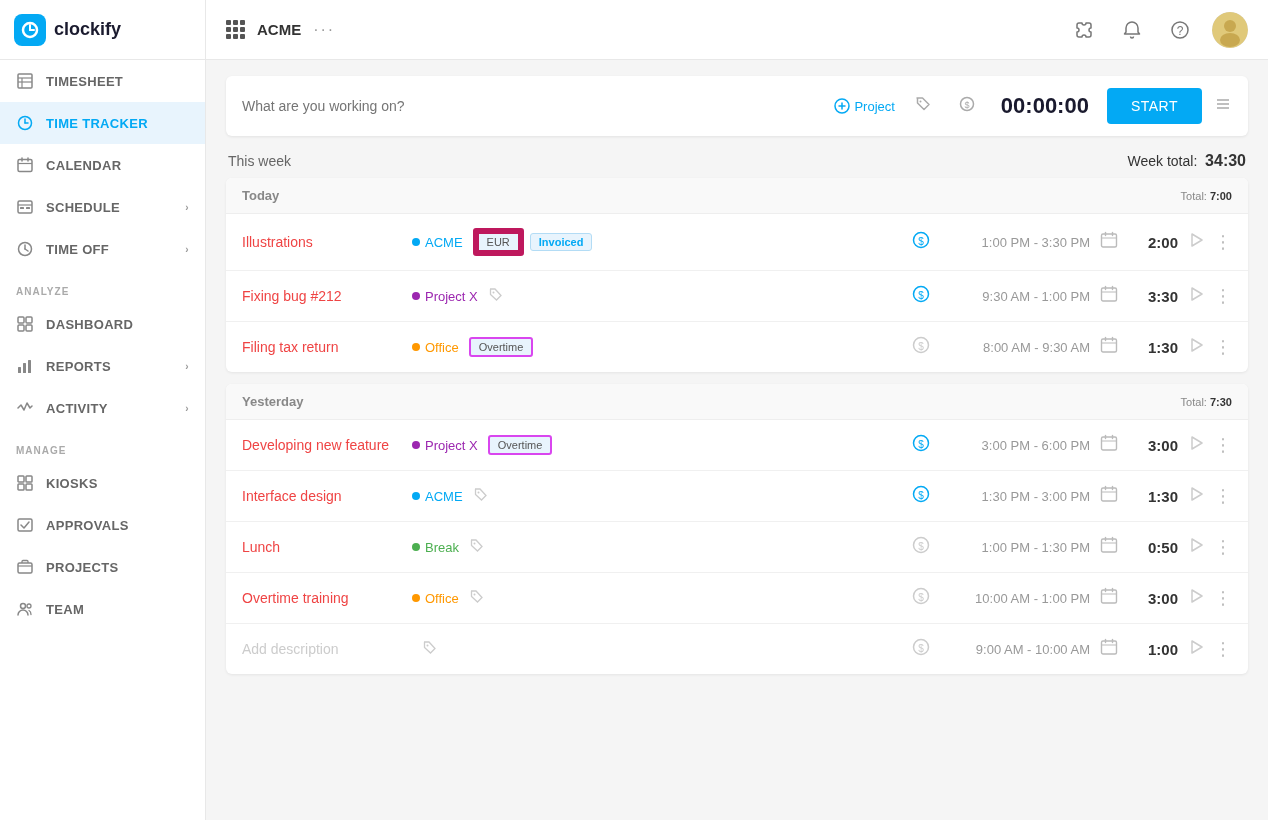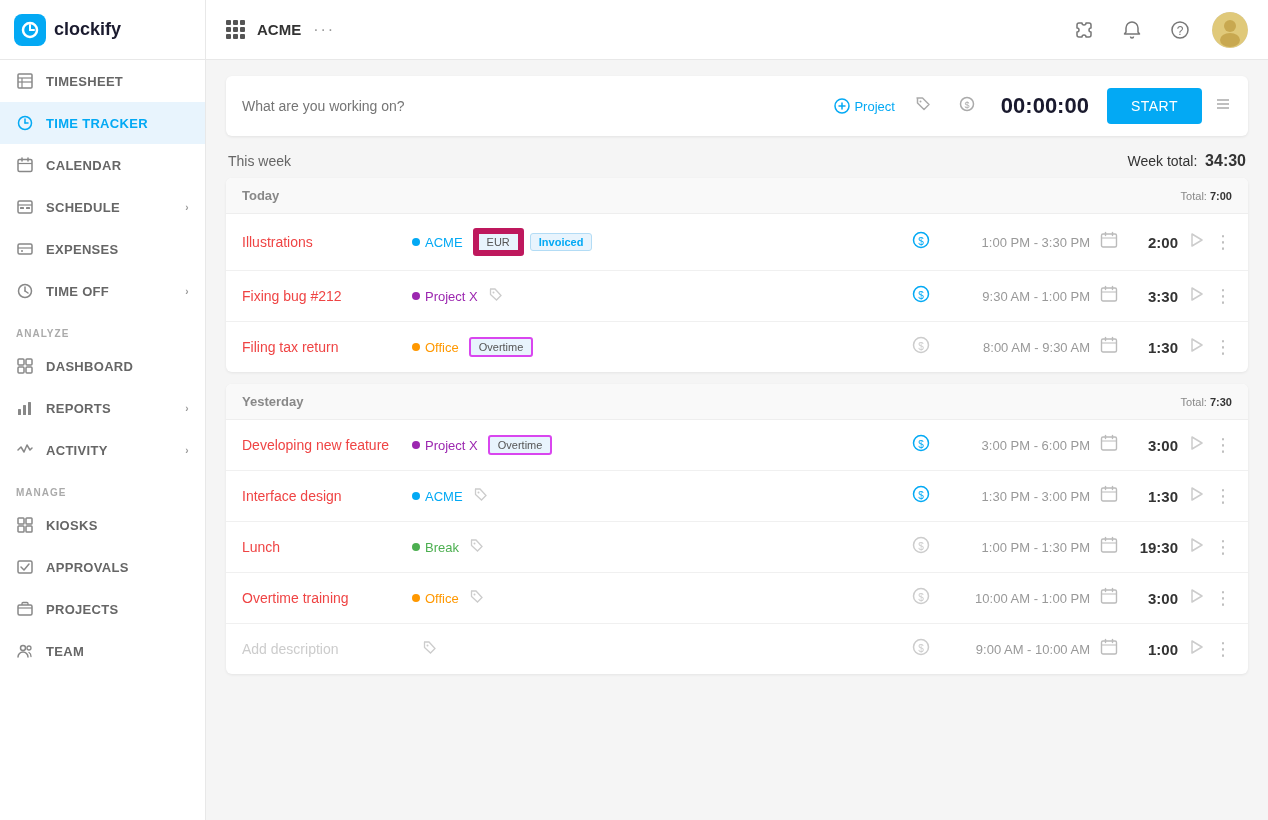--- a/index.html
+++ b/index.html
@@ -142,16 +142,6 @@
     <span class="sidebar-chevron">›</span>
   </div>
 
-  <div class="sidebar-nav-item">
-    <span class="sidebar-icon">
-      <svg width="16" height="16" viewBox="0 0 16 16" fill="none">
-          <rect x="1" y="3" width="14" height="10" rx="1.5" stroke="#888" stroke-width="1.5" fill="none"></rect>
-          <line x1="1" y1="7" x2="15" y2="7" stroke="#888" stroke-width="1.2"></line>
-          <circle cx="5" cy="10" r="1" fill="#888"></circle>
-        </svg>
-    </span>
-    <span>EXPENSES</span>
-  </div>
 
   <div class="sidebar-nav-item">
     <span class="sidebar-icon">

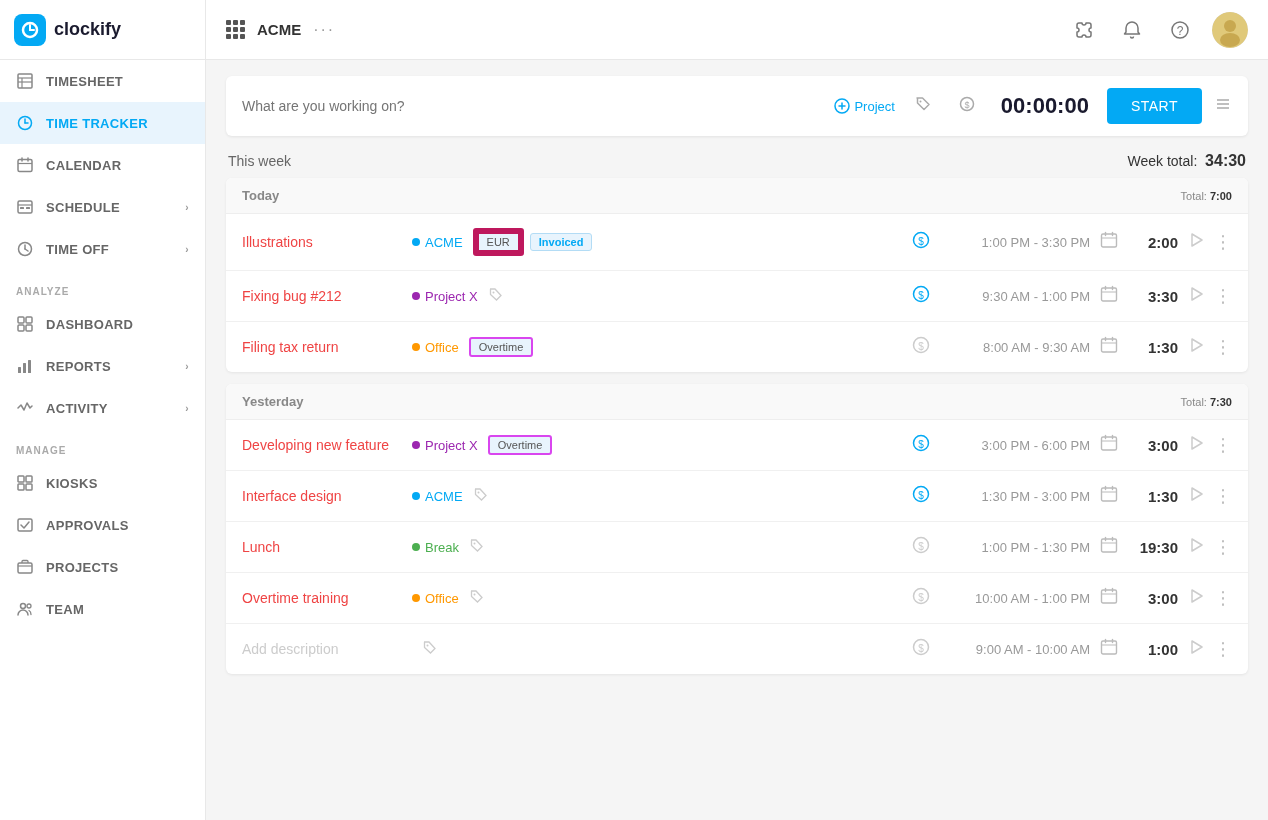--- a/index.html
+++ b/index.html
@@ -548,7 +548,7 @@
               <line x1="12.5" y1="1.5" x2="12.5" y2="4.5" stroke="#bbb" stroke-width="1.4" stroke-linecap="round"></line>
             </svg>
         </span>
-        <span class="entry-duration">19:30</span>
+        <span class="entry-duration">0:50</span>
         <button class="entry-play">
           <svg width="16" height="16" viewBox="0 0 16 16" fill="none">
               <polygon points="4,2 14,8 4,14" stroke="#ccc" stroke-width="1.5" fill="none" stroke-linejoin="round"></polygon>

